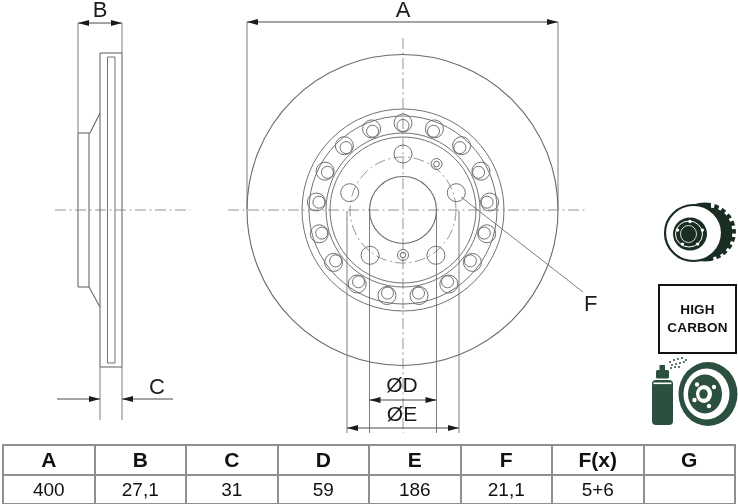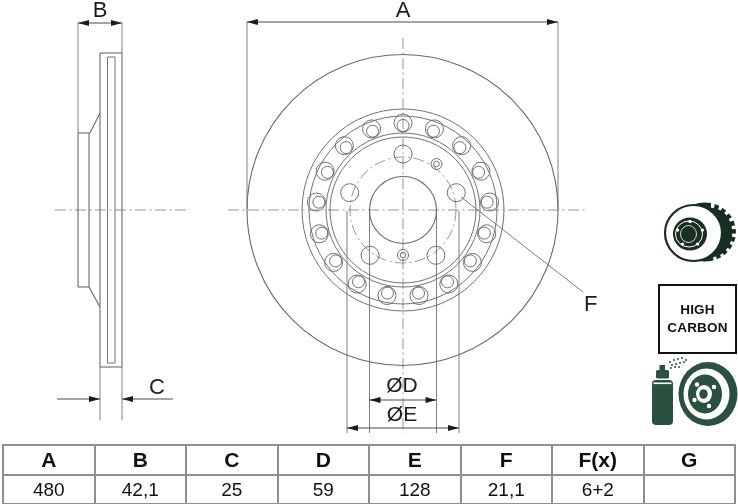--- a/index.html
+++ b/index.html
@@ -241,7 +241,7 @@
       <th>G</th>
     </tr>
     <tr>
-      <td>480</td>
+      <td>400</td>
       <td>42,1</td>
       <td>25</td>
       <td>59</td>

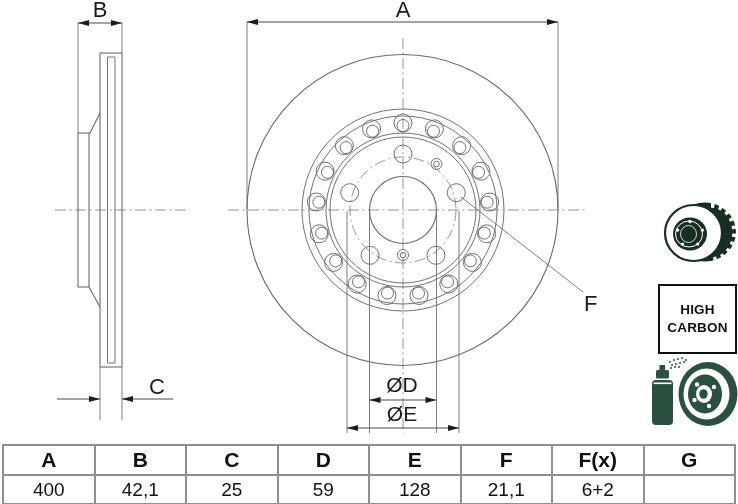--- a/index.html
+++ b/index.html
@@ -242,7 +242,7 @@
     </tr>
     <tr>
       <td>400</td>
-      <td>42,1</td>
+      <td>27,1</td>
       <td>25</td>
       <td>59</td>
       <td>128</td>

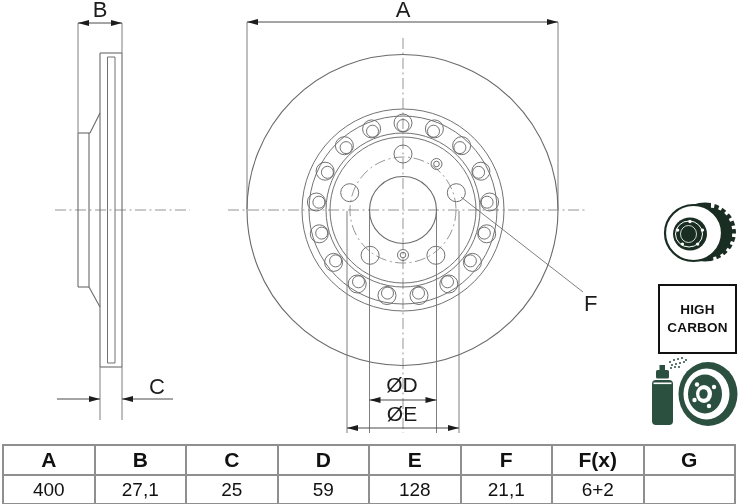--- a/index.html
+++ b/index.html
@@ -243,7 +243,7 @@
     <tr>
       <td>400</td>
       <td>27,1</td>
-      <td>25</td>
+      <td>31</td>
       <td>59</td>
       <td>128</td>
       <td>21,1</td>

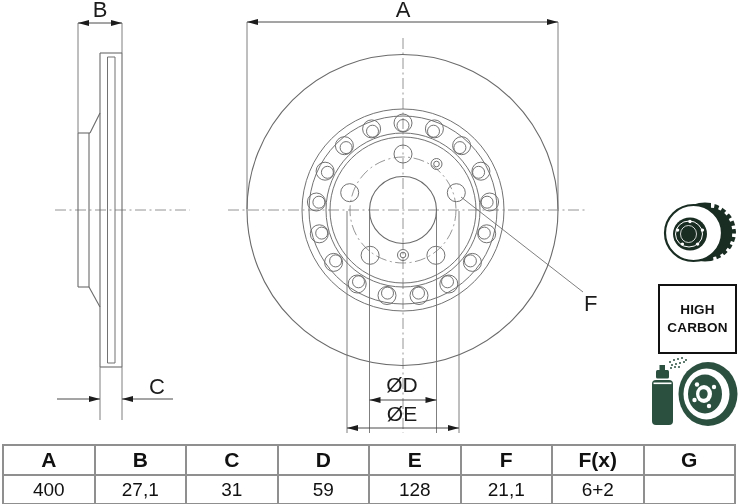--- a/index.html
+++ b/index.html
@@ -245,7 +245,7 @@
       <td>27,1</td>
       <td>31</td>
       <td>59</td>
-      <td>128</td>
+      <td>186</td>
       <td>21,1</td>
       <td>6+2</td>
       <td></td>

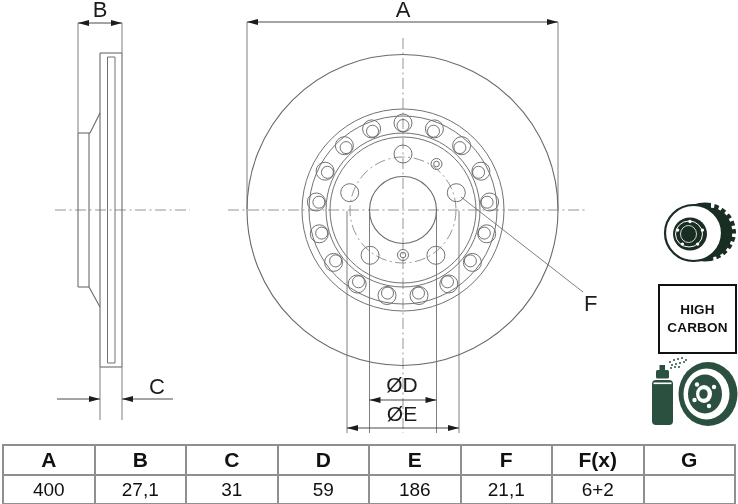--- a/index.html
+++ b/index.html
@@ -247,7 +247,7 @@
       <td>59</td>
       <td>186</td>
       <td>21,1</td>
-      <td>6+2</td>
+      <td>5+6</td>
       <td></td>
     </tr>
   </tbody>

